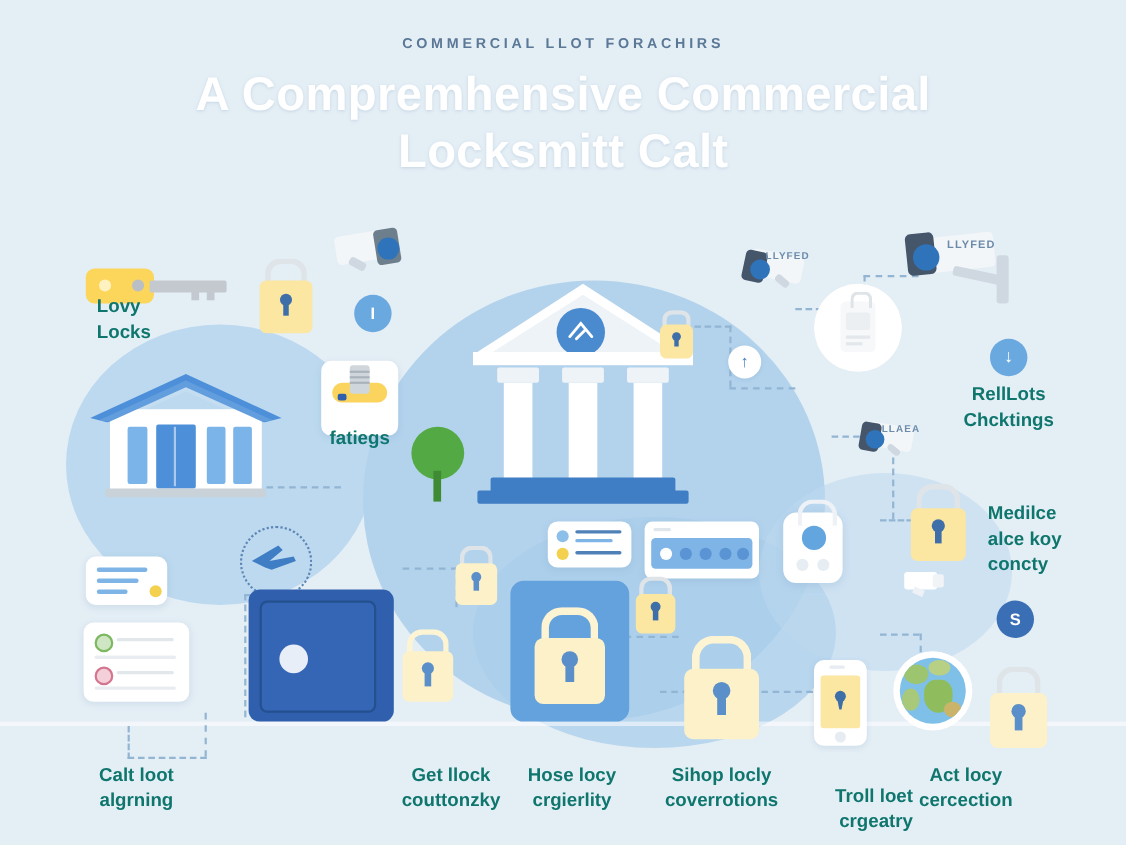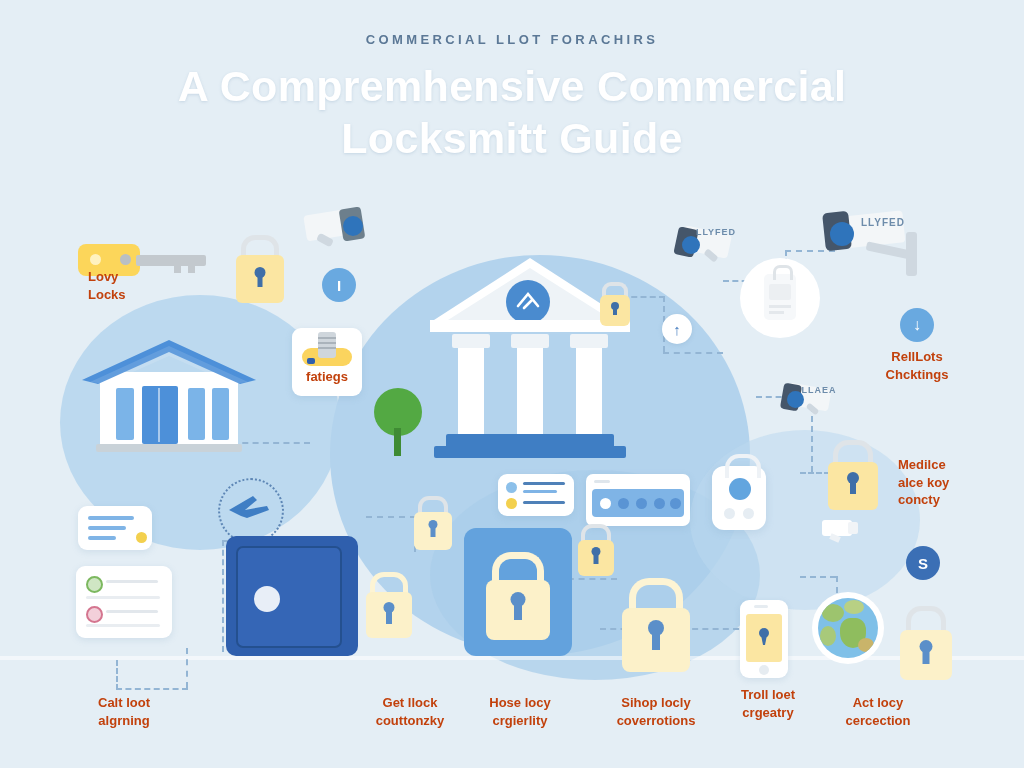--- a/index.html
+++ b/index.html
@@ -169,7 +169,7 @@
   <div class="eyebrow">COMMERCIAL LLOT FORACHIRS</div>
   <div class="title">
     <span>A Compremhensive Commercial</span>
-    <span class="l2">Locksmitt Guide</span>
+    <span class="l2">Locksmitt Calt</span>
   </div>
 
   <div class="dash h" style="left:232px;top:442px;width:78px;"></div>

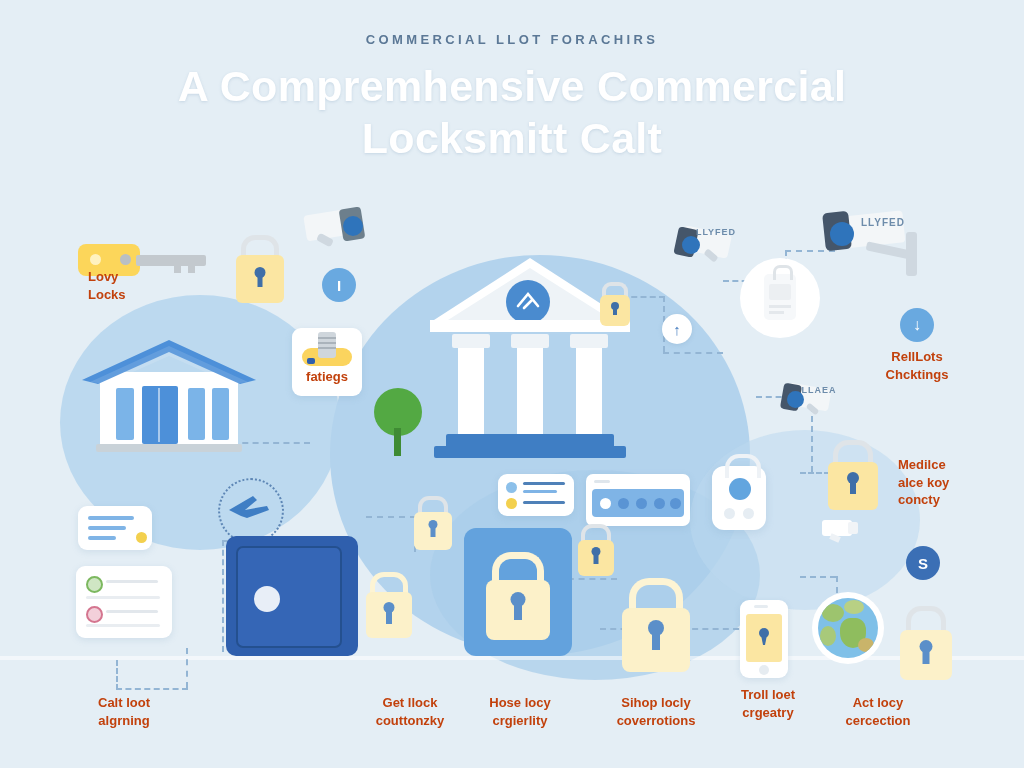--- a/index.html
+++ b/index.html
@@ -35,7 +35,7 @@
 
   
   .lbl{
-    position:absolute;color:#c2410c;font-size:13px;line-height:1.35;
+    position:absolute;color:#0f766e;font-size:17px;line-height:1.35;
     font-weight:600;text-align:center;white-space:pre-line;
   }
   .lbl-left{text-align:left;}

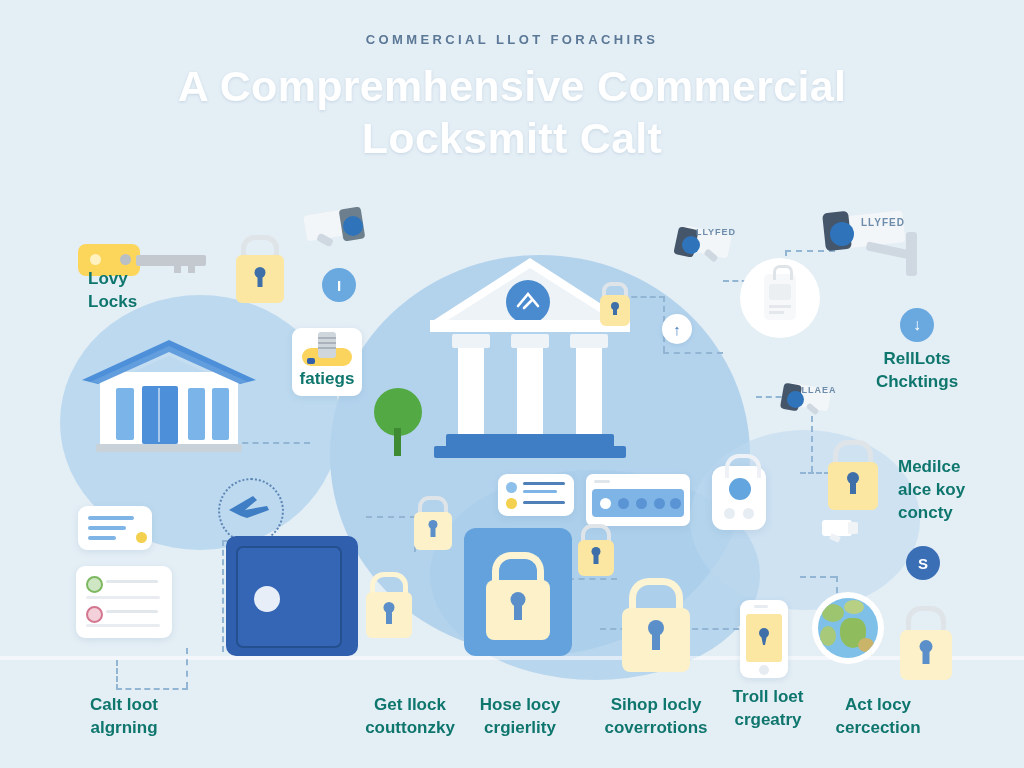--- a/index.html
+++ b/index.html
@@ -238,7 +238,7 @@
     <div style="position:absolute;left:20px;top:15px;width:18px;height:2px;background:#aab3bb;"></div>
     <div style="position:absolute;left:9px;top:26px;width:8px;height:6px;background:#2f5fad;border-radius:2px;"></div>
   </div>
-  <div class="lbl" style="left:292px;top:368px;width:70px;">fatiegs</div>
+  <div class="lbl" style="left:292px;top:388px;width:70px;">fatiegs</div>
 
   <div class="icon" style="left:78px;top:330px;width:180px;height:125px;">
     <div class="house-wall" style="left:22px;top:42px;width:138px;height:74px;"></div>

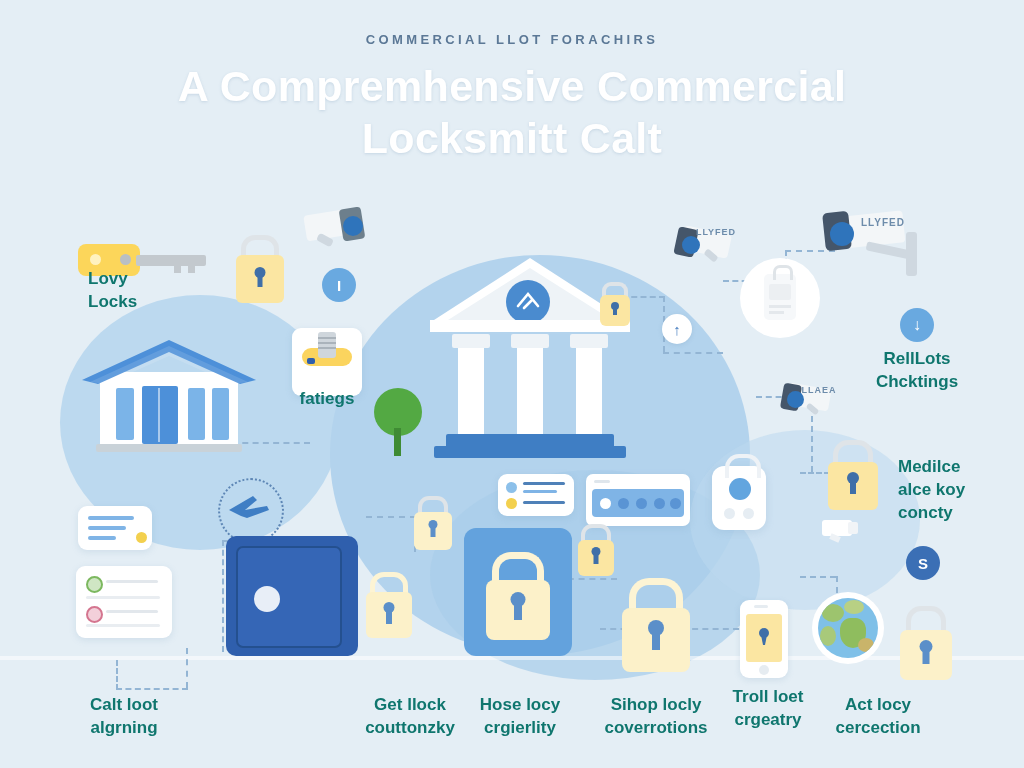--- a/index.html
+++ b/index.html
@@ -468,7 +468,7 @@
 crgierlity</div>
   <div class="lbl" style="left:594px;top:694px;width:124px;">Sihop locly
 coverrotions</div>
-  <div class="lbl" style="left:706px;top:686px;width:124px;">Troll loet
+  <div class="lbl" style="left:706px;top:713px;width:124px;text-align:right;">Troll loet
 crgeatry</div>
   <div class="lbl" style="left:816px;top:694px;width:124px;">Act locy
 cercection</div>

